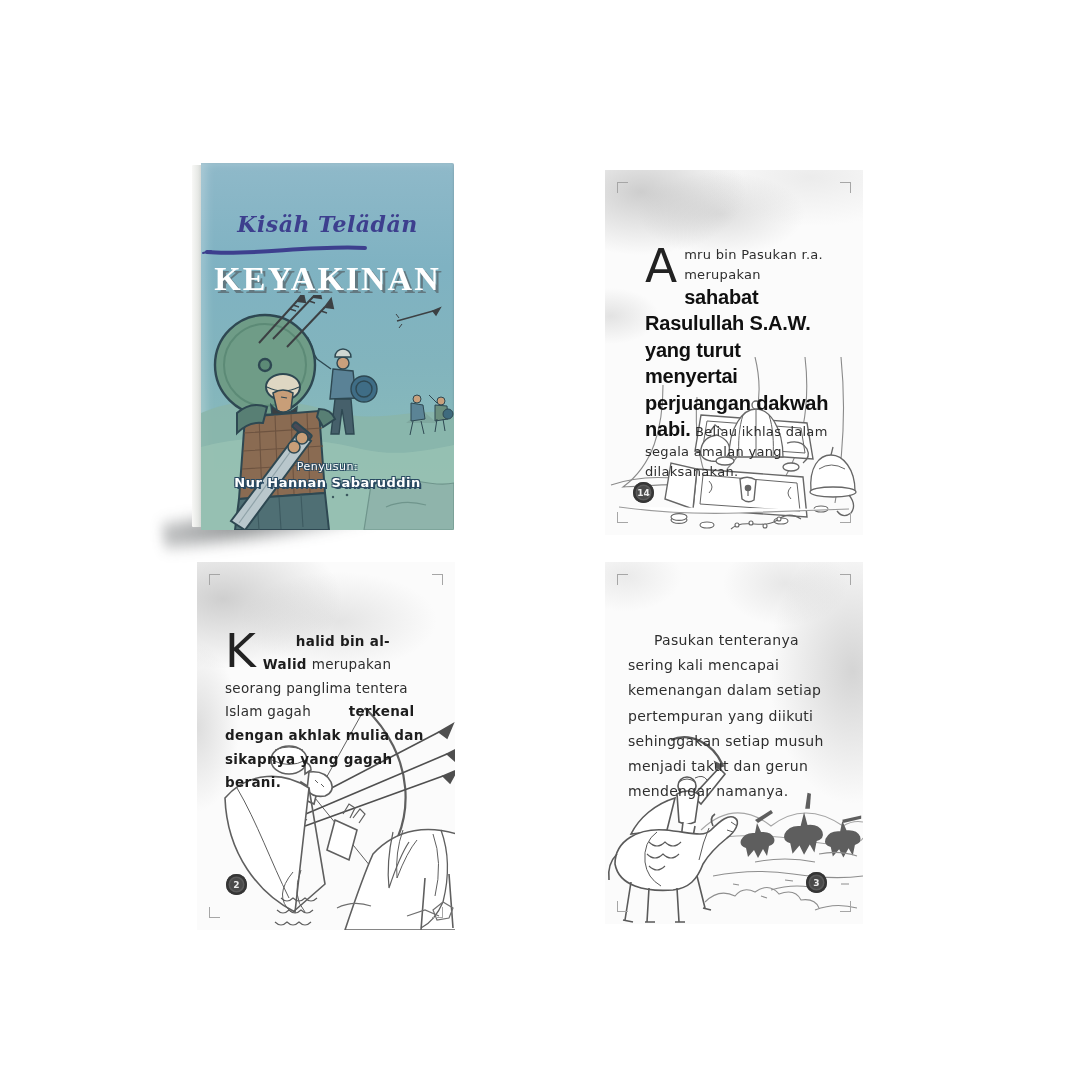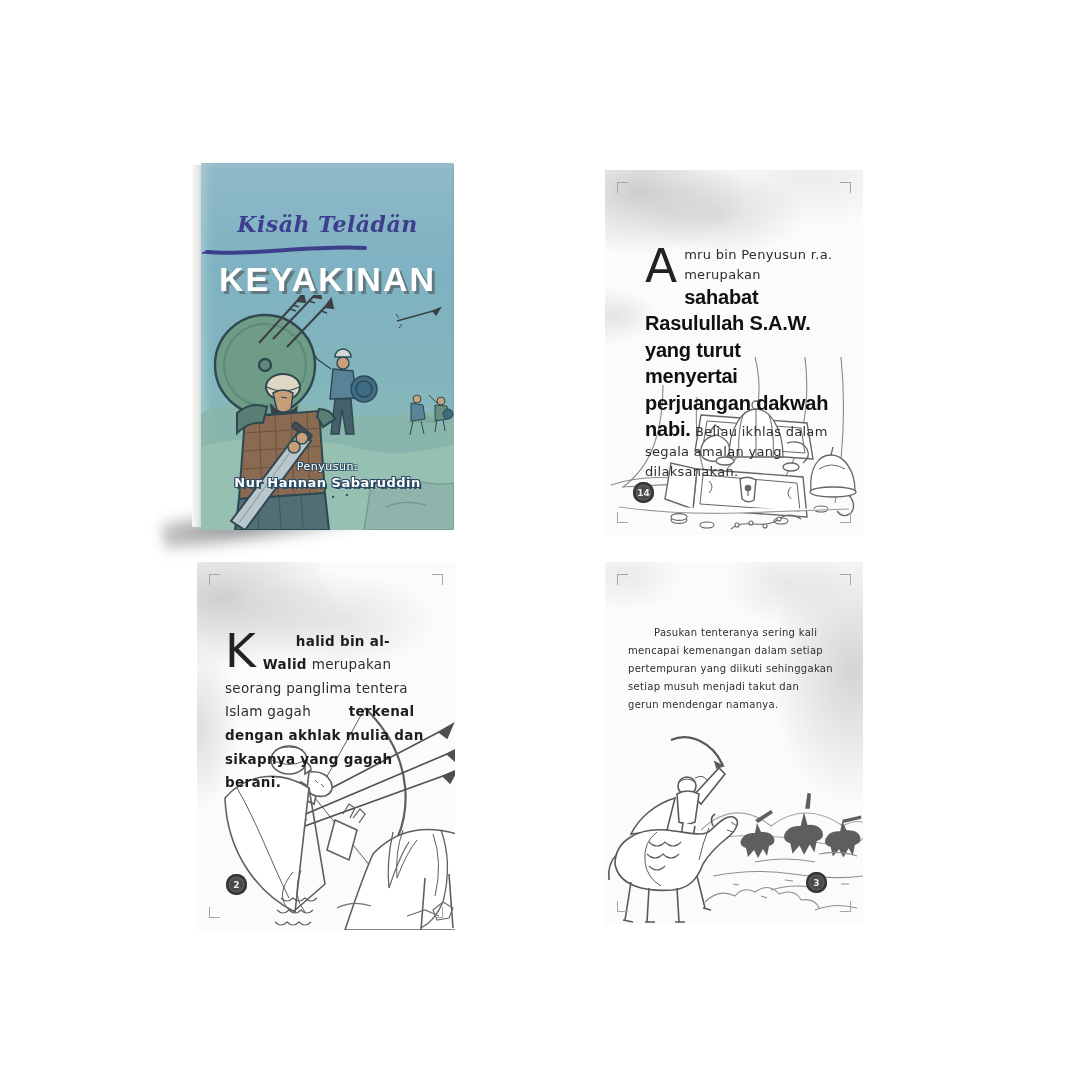--- a/index.html
+++ b/index.html
@@ -194,7 +194,7 @@
         <span class="cm cm-br"></span>
     </div>
     <p class="para">
-      <span class="drop-cap">A</span><span class="seg-hand">mru bin Penyusun r.a. merupakan </span><span class="seg-bold">sahabat Rasulullah S.A.W. yang turut menyertai perjuangan dakwah nabi.</span><span class="seg-hand"> Beliau ikhlas dalam segala amalan yang dilaksanakan.</span>
+      <span class="drop-cap">A</span><span class="seg-hand">mru bin Pasukan r.a. merupakan </span><span class="seg-bold">sahabat Rasulullah S.A.W. yang turut menyertai perjuangan dakwah nabi.</span><span class="seg-hand"> Beliau ikhlas dalam segala amalan yang dilaksanakan.</span>
     </p>
     <svg class="illus" width="258" height="178" viewBox="0 0 258 178">
       <g fill="none" stroke="#8a8a8a" stroke-width="1.1">

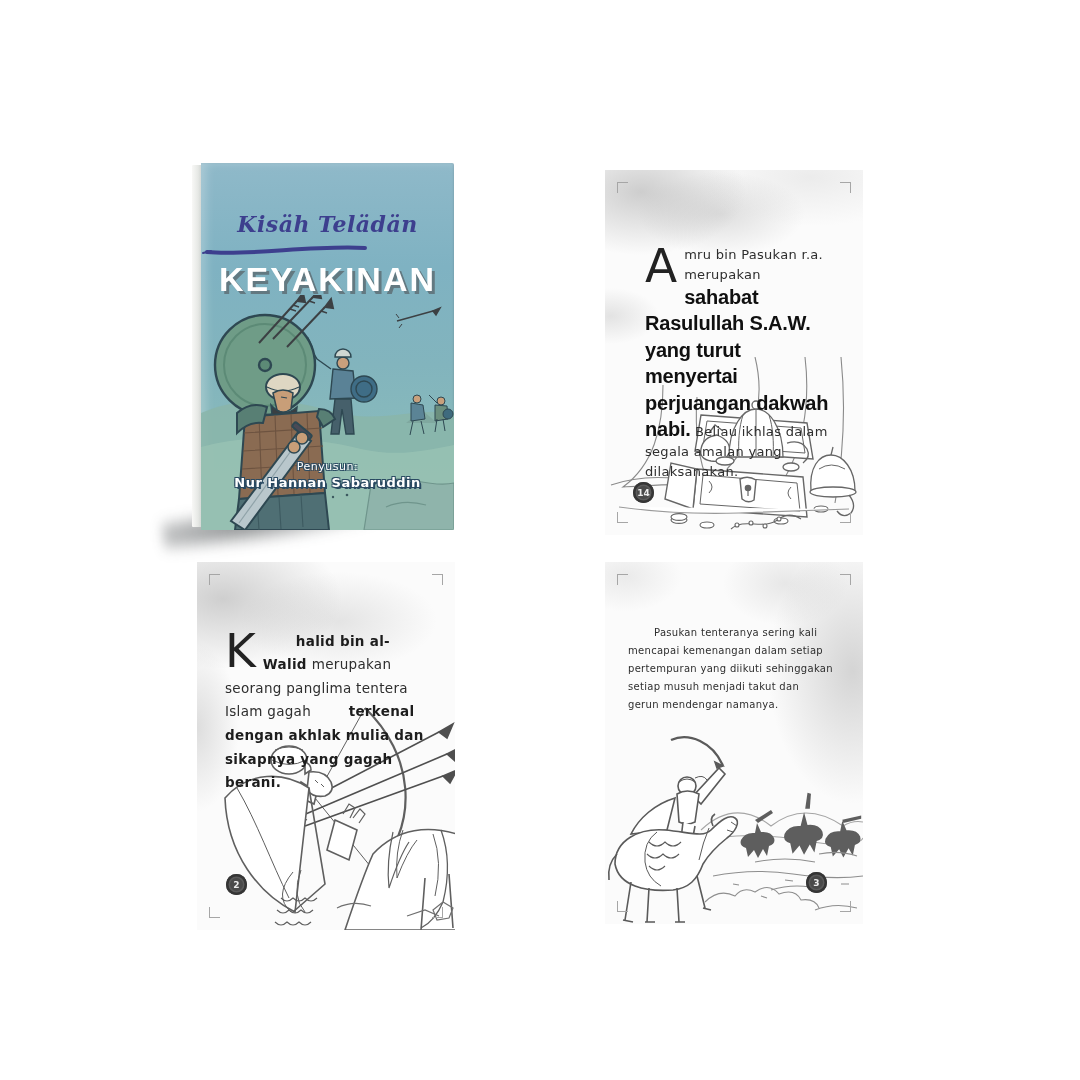--- a/index.html
+++ b/index.html
@@ -21,7 +21,7 @@
     color:#3d3f8e;letter-spacing:.5px;z-index:5;}
   .swash{position:absolute;top:80px;left:0;width:100%;text-align:center;z-index:5;}
   .cover-title{position:absolute;top:97px;left:0;width:100%;text-align:center;
-    font-family:Liberation Sans, sans-serif;font-weight:900;font-size:34px;letter-spacing:2px;
+    font-family:Liberation Serif, serif;font-weight:900;font-size:34px;letter-spacing:2px;
     color:#ffffff;text-shadow:3px 3px 0 rgba(88,99,104,.72);z-index:5;}
   .cover-art{position:absolute;left:0;bottom:0;width:100%;height:235px;z-index:3;}
   .author-block{position:absolute;bottom:40px;left:0;width:100%;text-align:center;z-index:6;color:#fff;}

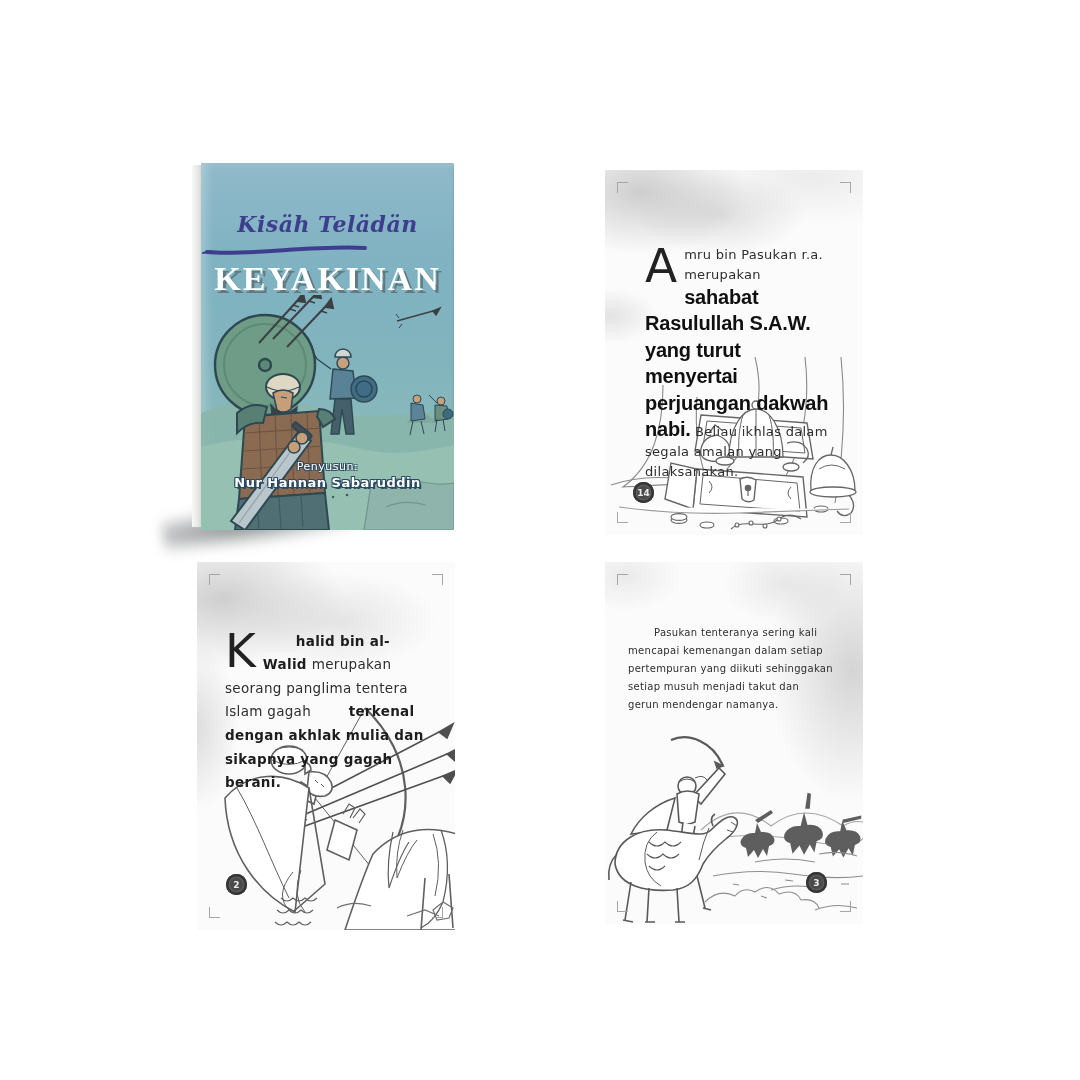--- a/index.html
+++ b/index.html
@@ -60,7 +60,7 @@
   .para{position:relative;z-index:2;color:#2d2d2d;}
   #page-amru .para{padding:62px 30px 0 40px;font-size:13px;line-height:1.5;}
   #page-khalid .para{padding:54px 26px 0 28px;font-size:13.5px;line-height:1.75;}
-  #page-pasukan .para{padding:52px 30px 0 23px;font-size:10px;line-height:1.8;text-indent:26px;}
+  #page-pasukan .para{padding:52px 30px 0 23px;font-size:14px;line-height:1.8;text-indent:26px;}
 
   .drop-cap{float:left;font-size:47px;line-height:.82;padding:2px 7px 0 0;color:#222;font-weight:400;}
   .seg-hand{font-size:inherit;color:#2e2e2e;letter-spacing:.3px;}

